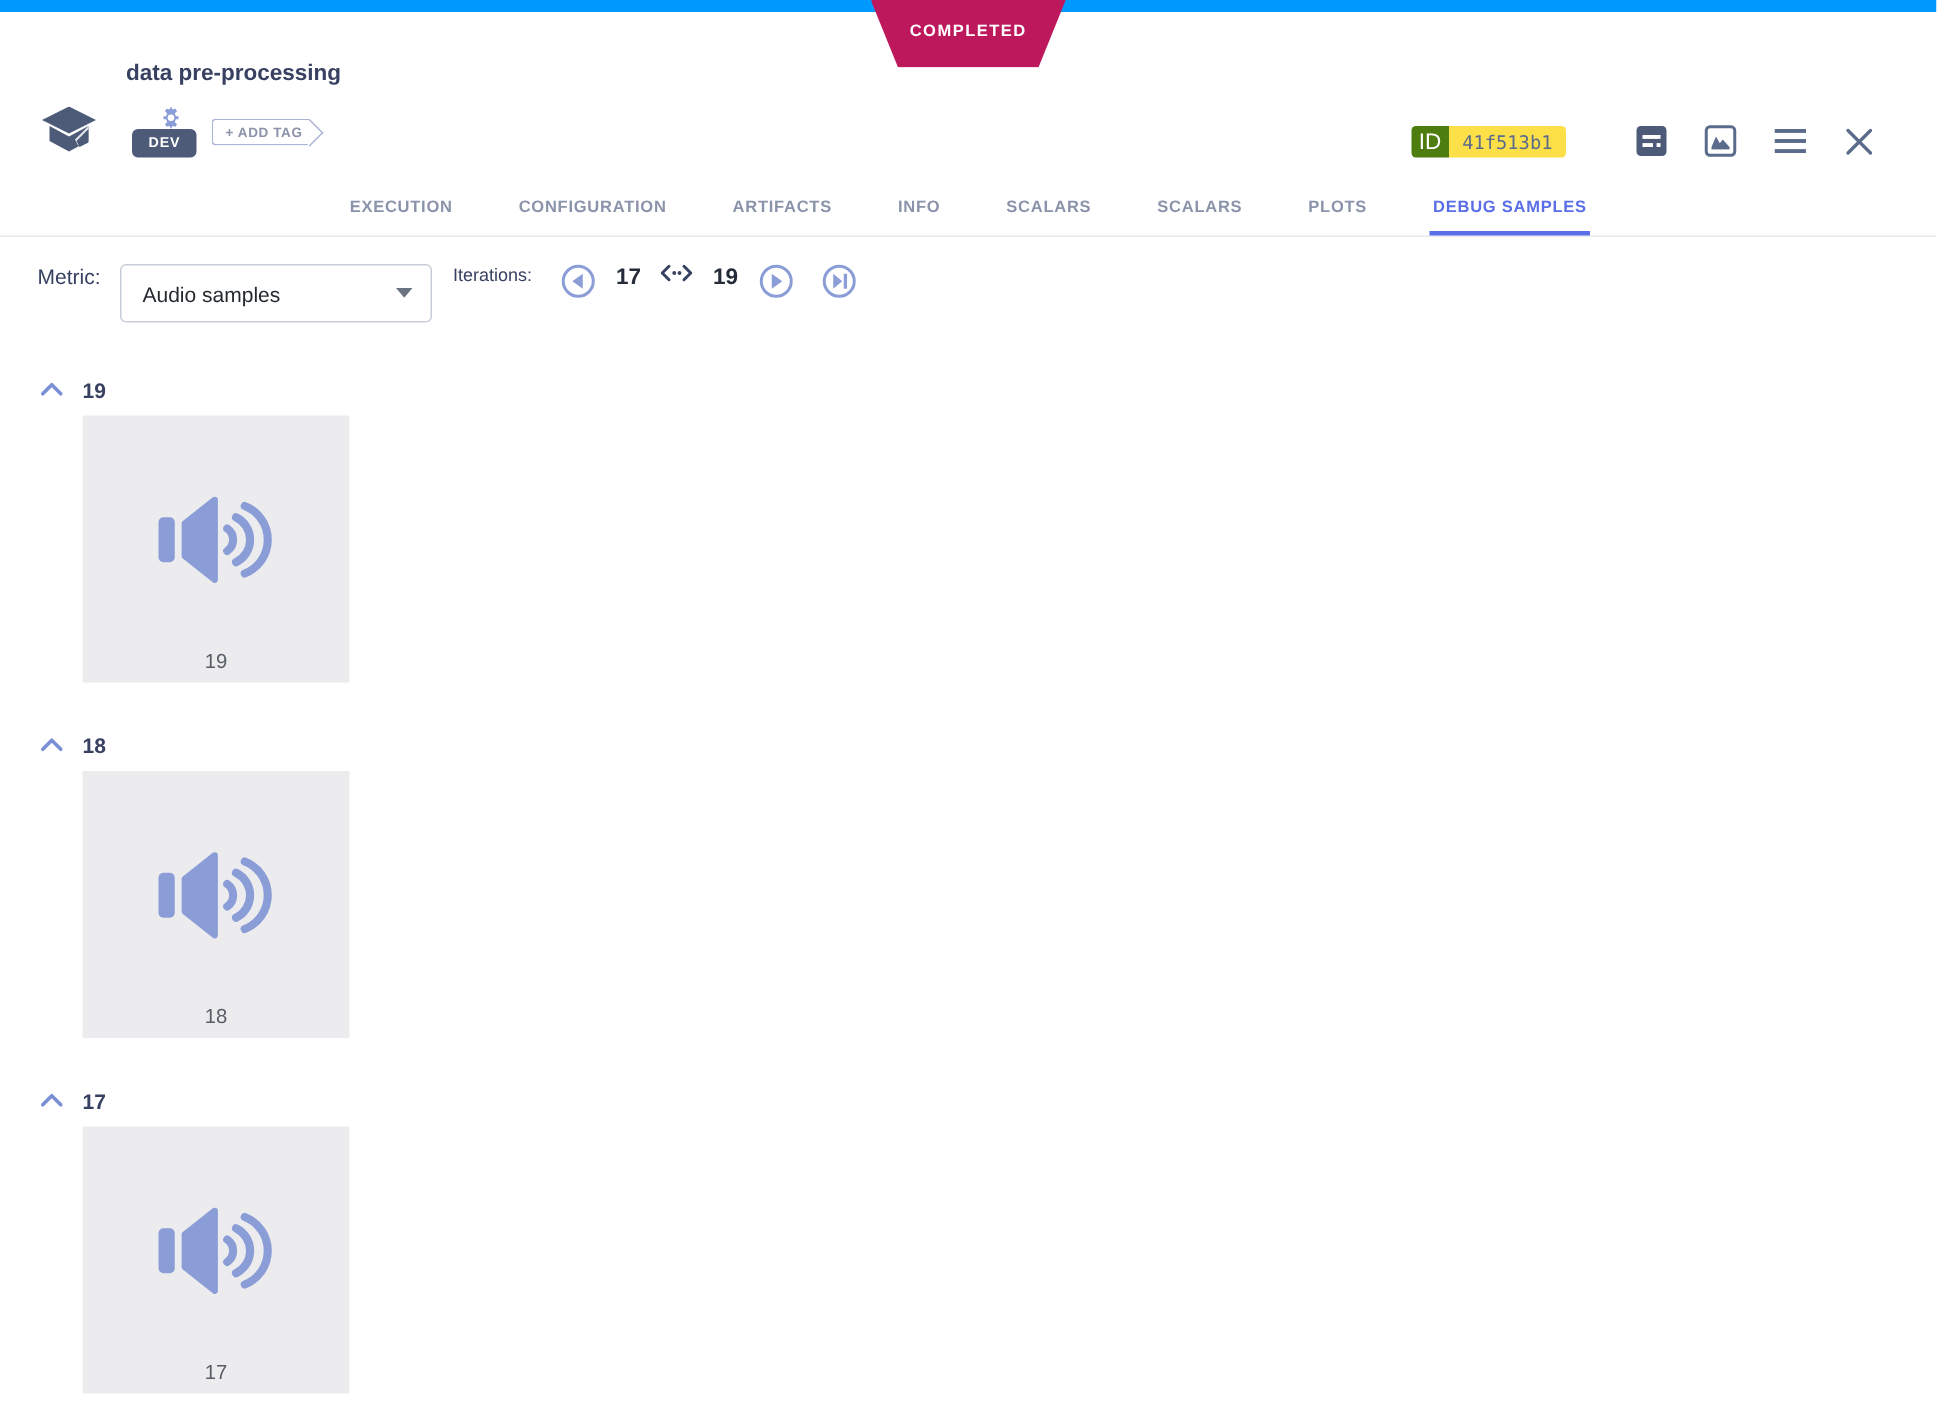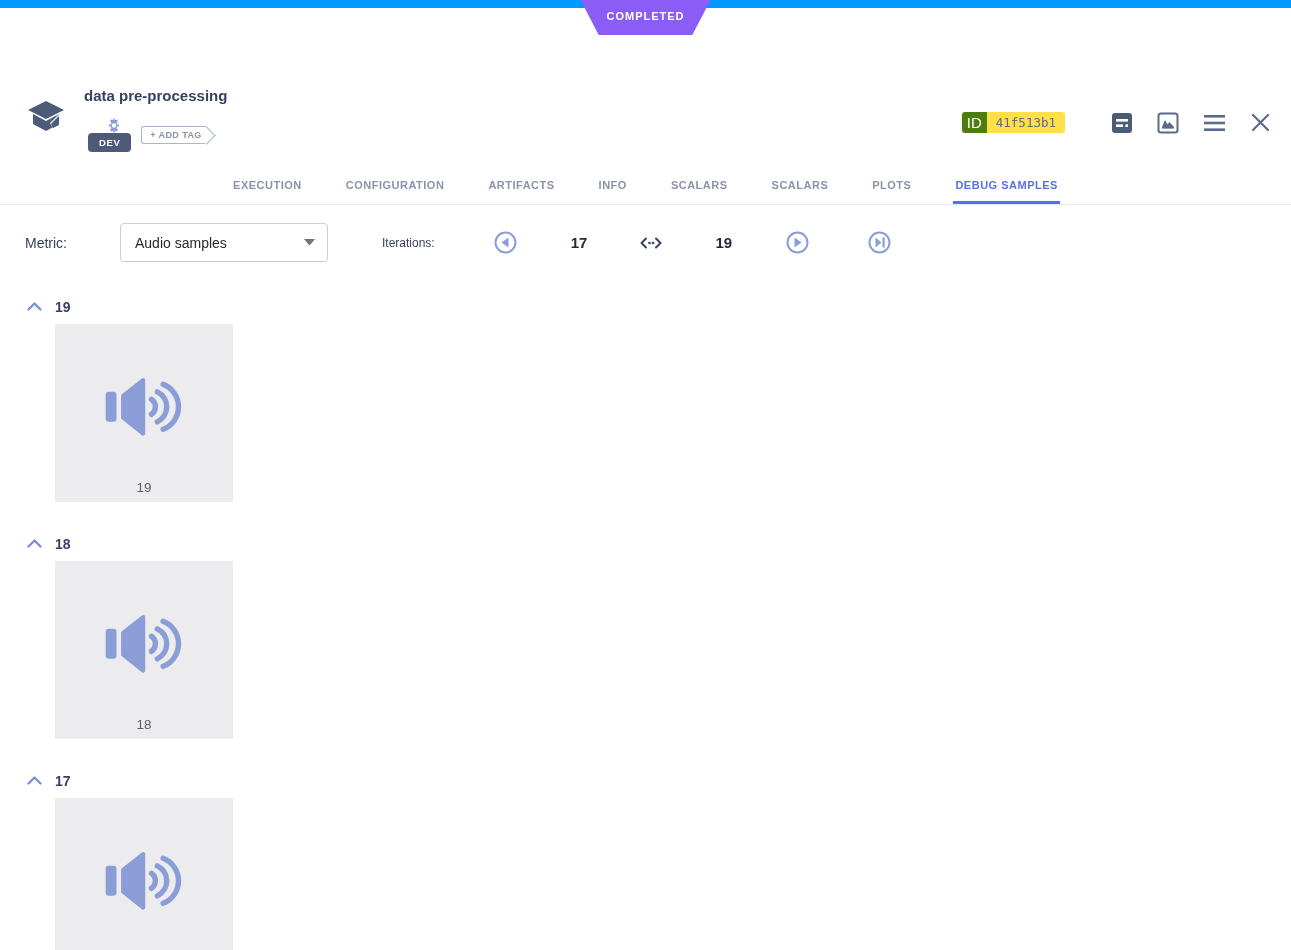--- a/index.html
+++ b/index.html
@@ -9,7 +9,7 @@
   
   .statusbar { position:relative; height:8px; background:#009aff; width:100%; }
   .ribbon { position:absolute; top:0; left:50%; transform:translateX(-50%);
-            width:130px; height:35px; background:#8b5cf6;
+            width:130px; height:45px; background:#be185d;
             clip-path:polygon(0 0,100% 0,86% 100%,14% 100%);
             display:flex; align-items:center; justify-content:center; z-index:5; }
   .ribbon span { color:#fff; font-size:11px; font-weight:bold; letter-spacing:1px; padding-bottom:3px; }

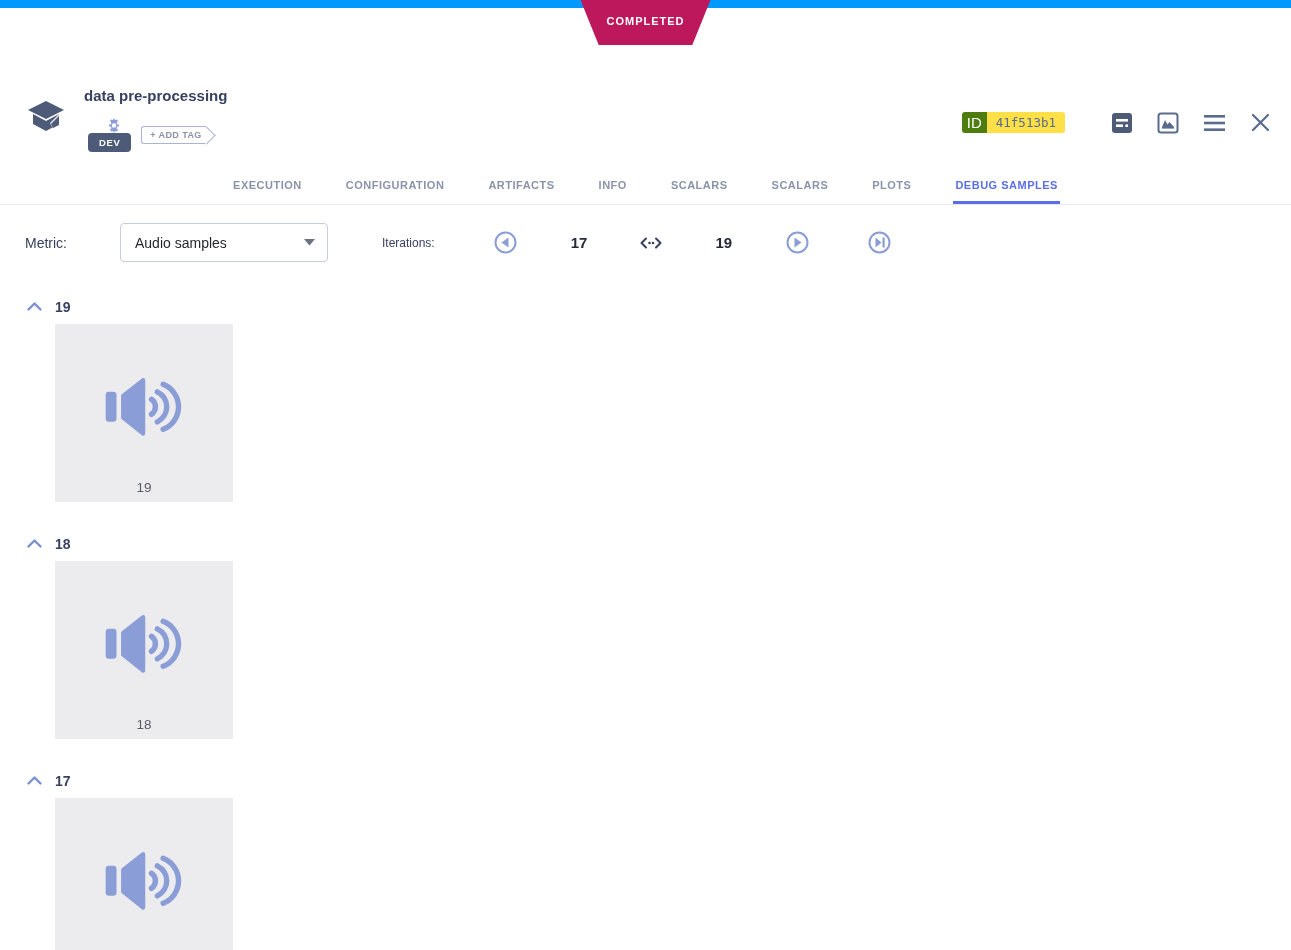--- a/index.html
+++ b/index.html
@@ -15,7 +15,7 @@
   .ribbon span { color:#fff; font-size:11px; font-weight:bold; letter-spacing:1px; padding-bottom:3px; }
 
   
-  .header { display:flex; align-items:center; padding:26px 20px 0 28px;margin-top:47px; }
+  .header { display:flex; align-items:flex-end; padding:26px 41px 0 28px; }
   .logo { width:36px; height:34px; margin-right:20px; margin-top:2px; flex:0 0 auto; }
   .titleblock { flex:1 1 auto; }
   .title { font-size:15px; font-weight:bold; color:#384161; margin-top:6px; }

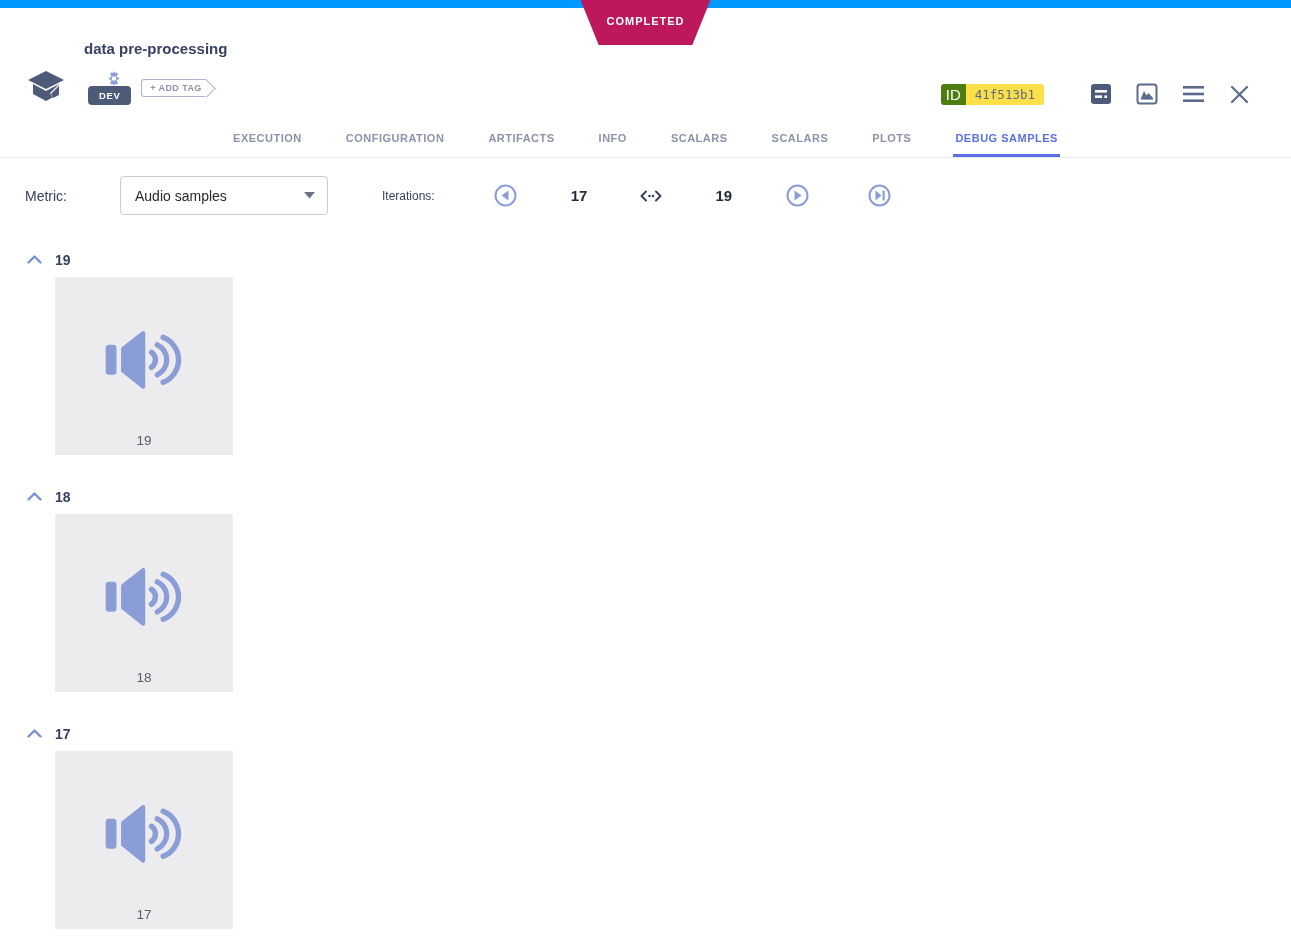--- a/index.html
+++ b/index.html
@@ -52,7 +52,7 @@
   .tab.active { color:#5a6ee8; border-bottom-color:#5a6ee8; }
 
   
-  .toolbar { display:flex; align-items:center; margin:18px 0 0 25px;gap:40px; }
+  .toolbar { display:flex; align-items:flex-start; margin:18px 0 0 25px; }
   .tb-label { font-size:14px; color:#384161; margin-right:13px; }
   .select { width:208px; height:39px; border:1px solid #c8cdd8; border-radius:4px;
             display:flex; align-items:center; padding:0 12px 0 14px; cursor:pointer;

